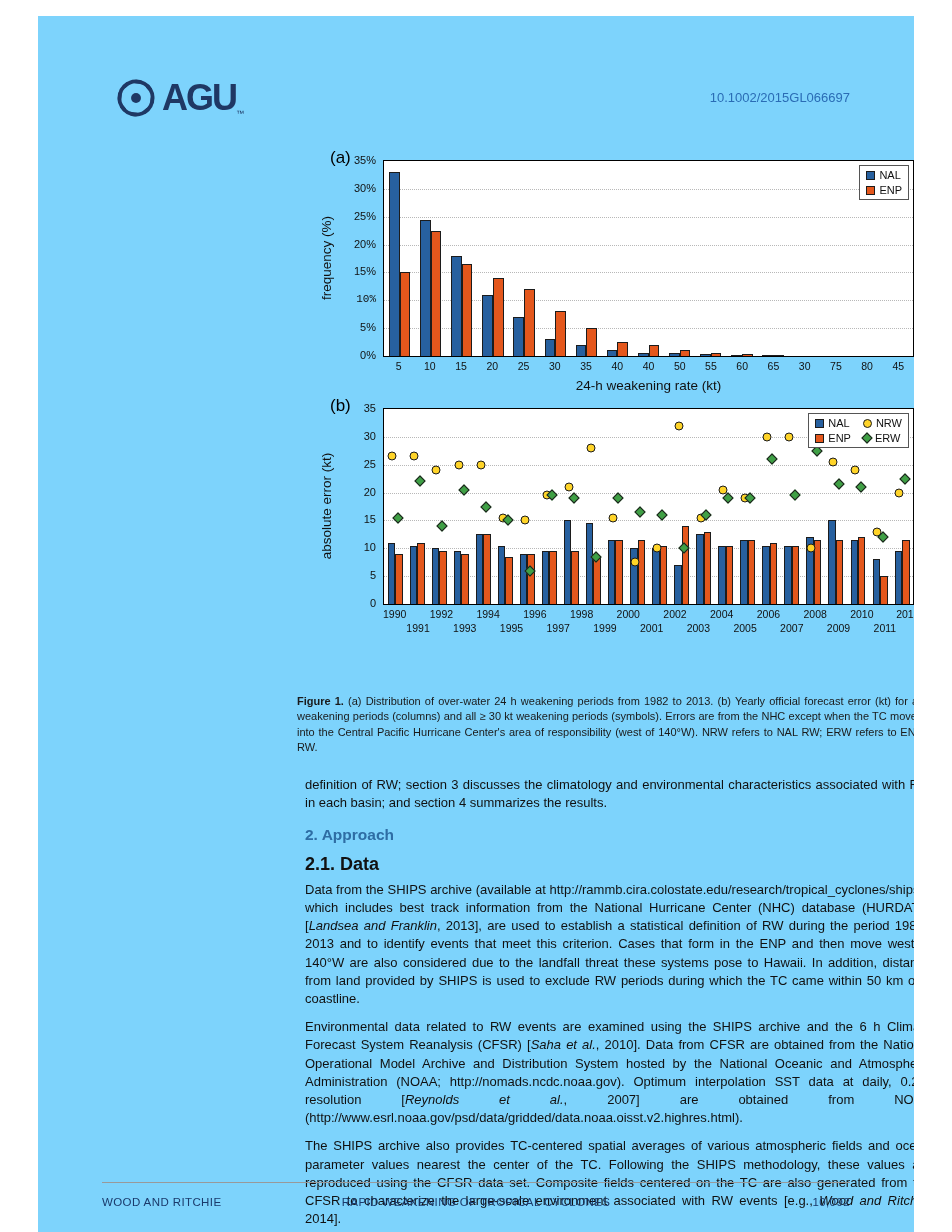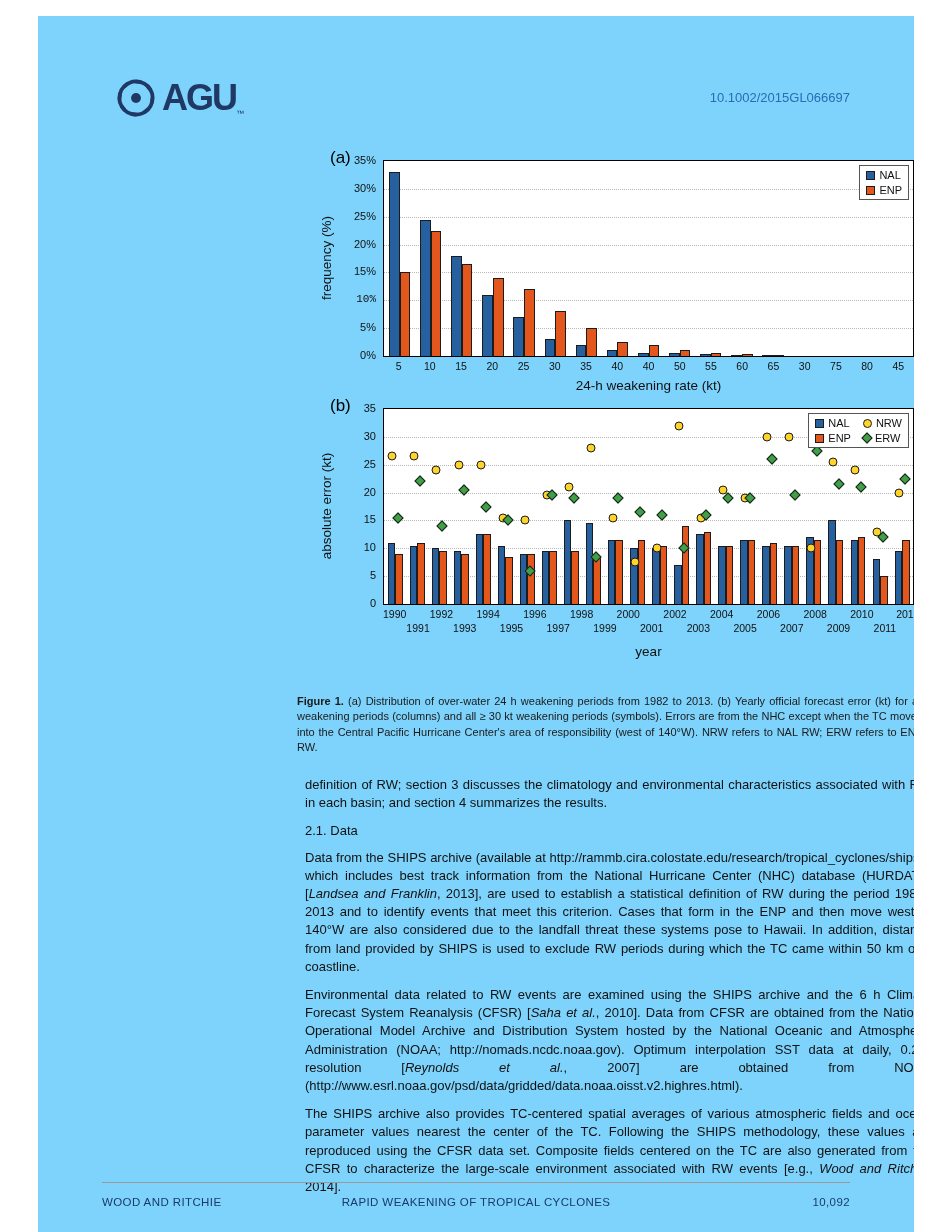--- a/index.html
+++ b/index.html
@@ -413,7 +413,6 @@
           <div class="xtick">2012</div>
           <div class="xtick low">2013</div>
         </div>
-      <div class="xlabel">year</div>
     </div>
   </section>
 

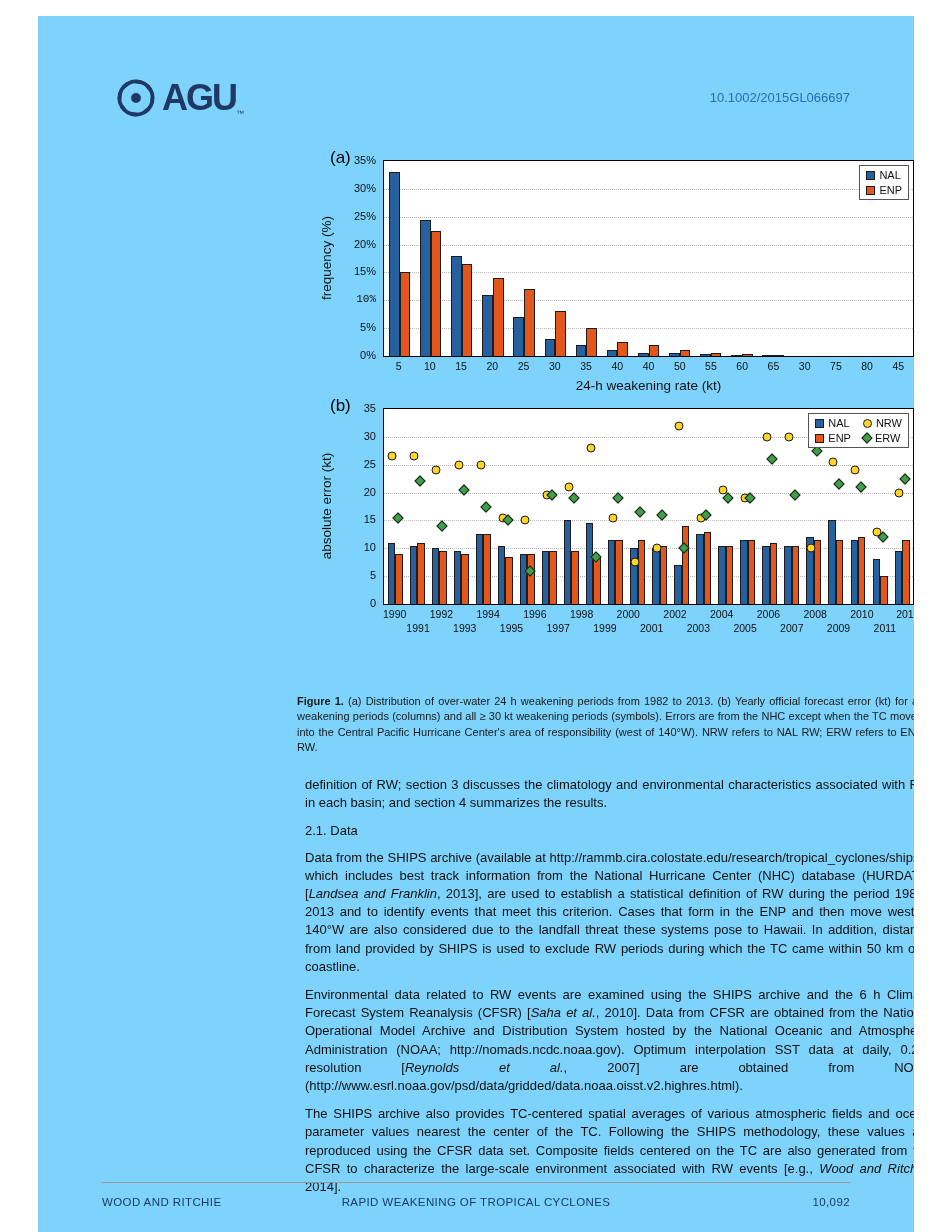--- a/index.html
+++ b/index.html
@@ -420,6 +420,7 @@
 
   <section class="body-text">
     <p>definition of RW; section 3 discusses the climatology and environmental characteristics associated with RW in each basin; and section 4 summarizes the results.</p>
+    <h2 class="section-heading" style="color: rgb(46, 109, 164);">2. Approach</h2>
     <h3 class="subsection-heading">2.1. Data</h3>
     <div>
         <p>Data from the SHIPS archive (available at http://rammb.cira.colostate.edu/research/tropical_cyclones/ships/), which includes best track information from the National Hurricane Center (NHC) database (HURDAT2) [<i>Landsea and Franklin</i>, 2013], are used to establish a statistical definition of RW during the period 1982–2013 and to identify events that meet this criterion. Cases that form in the ENP and then move west of 140°W are also considered due to the landfall threat these systems pose to Hawaii. In addition, distance from land provided by SHIPS is used to exclude RW periods during which the TC came within 50 km of a coastline.</p>

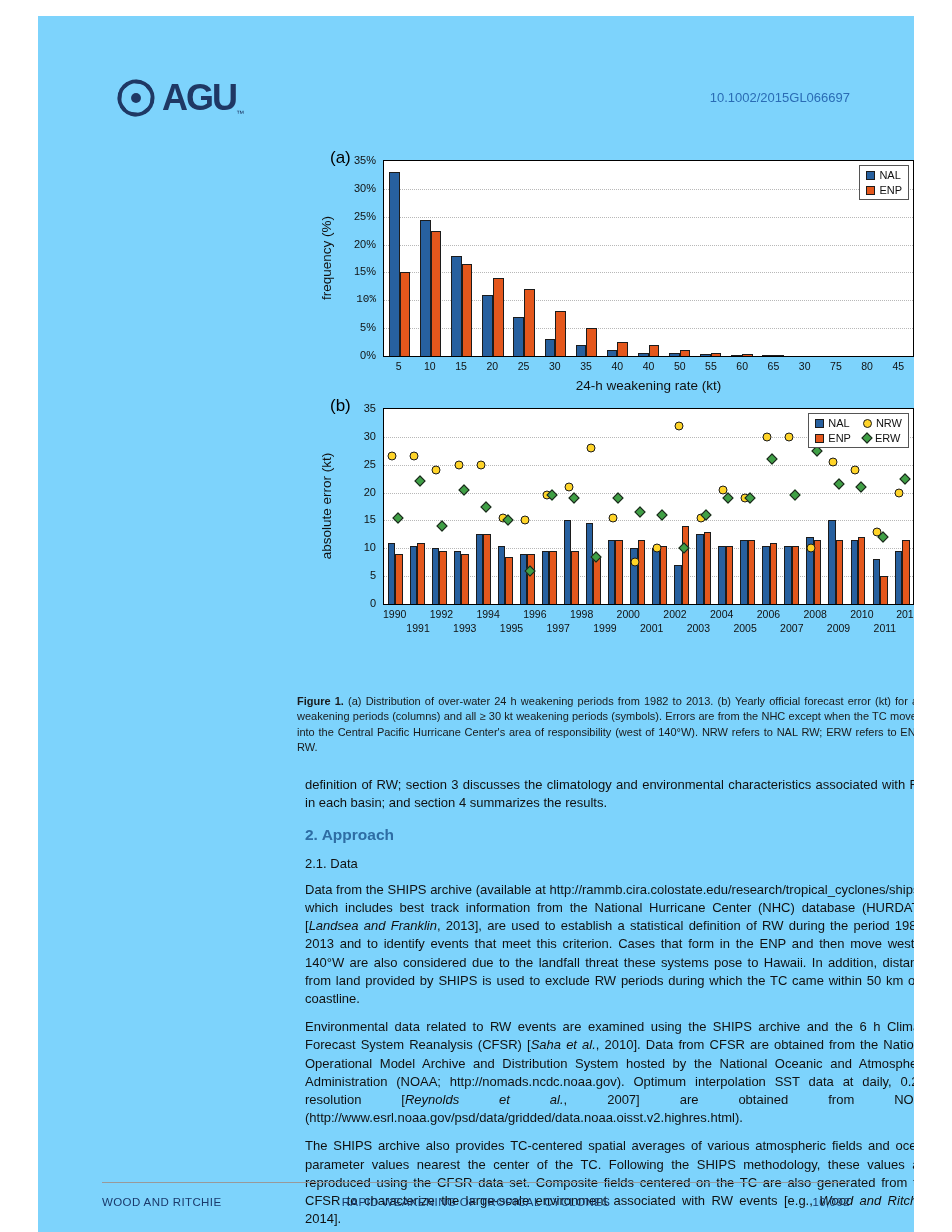--- a/index.html
+++ b/index.html
@@ -53,7 +53,7 @@
                text-align:justify; }
   .body-text p { margin:0 0 10px 0; }
   .section-heading { font-size:15.5px; font-weight:bold; margin:14px 0 10px 0; }
-  .subsection-heading { font-size:13px; font-weight:normal; margin:0 0 8px 0; color:#111; }
+  .subsection-heading { font-size:18px; font-weight:bold; margin:0 0 8px 0; color:#111; }
 
   
   .footer-line { position:absolute; left:64px; right:64px; top:1166px; border-top:1px solid #999; }

